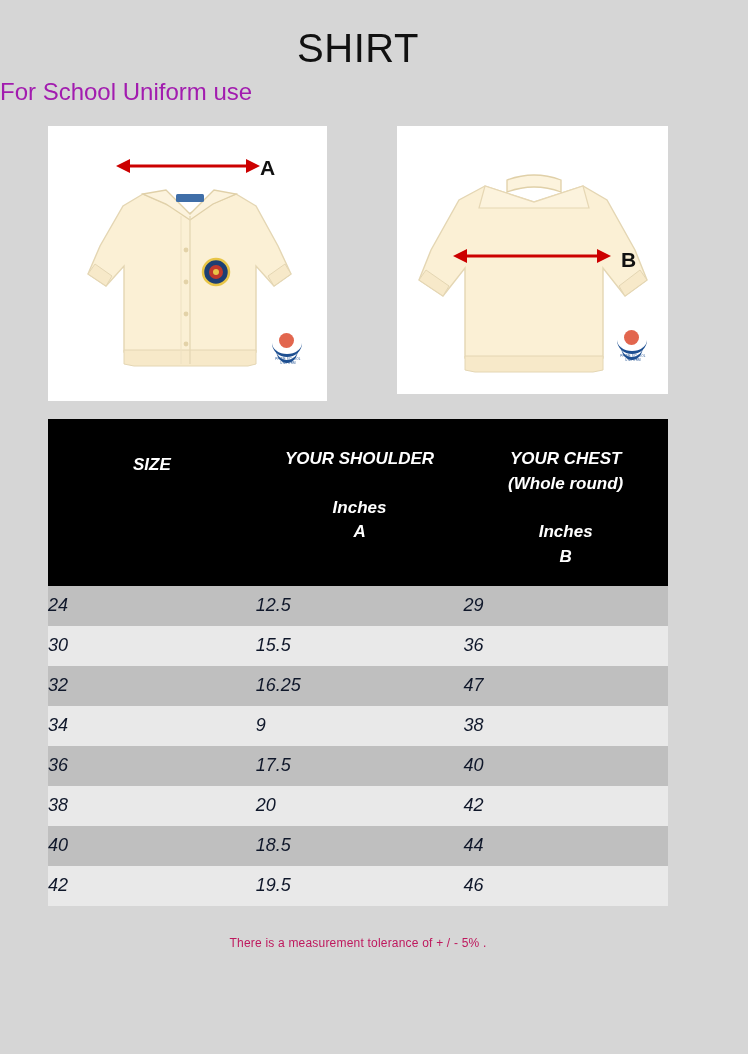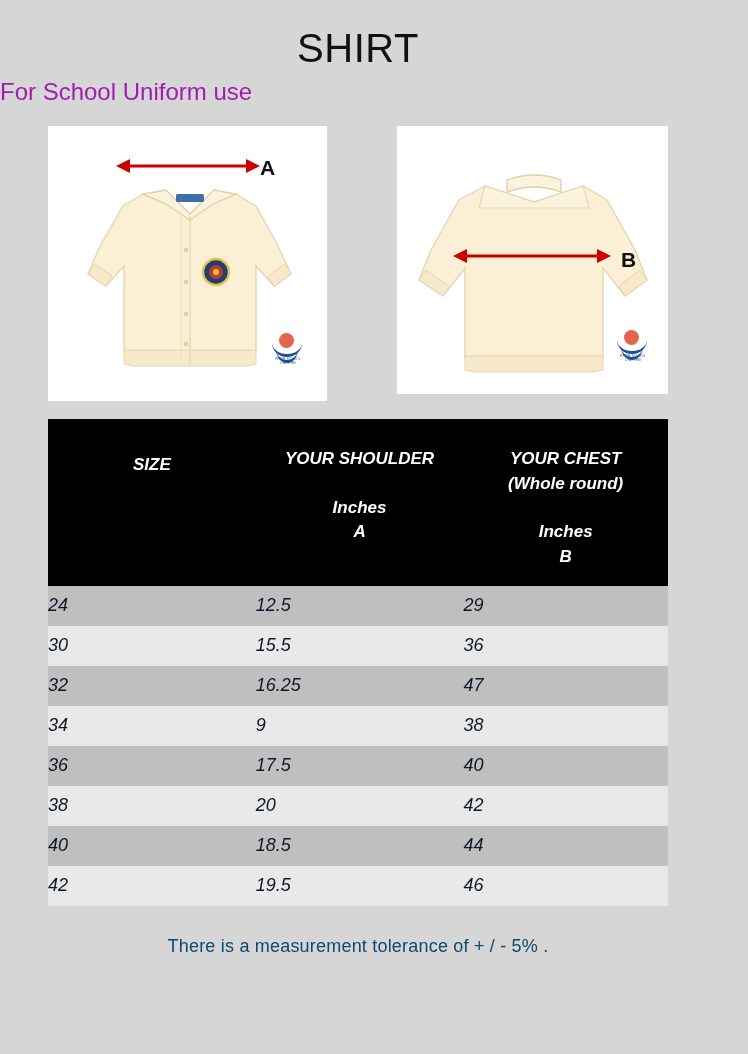--- a/index.html
+++ b/index.html
@@ -126,9 +126,9 @@
 
   .footnote {
     text-align: center;
-    font-size: 18px;
+    font-size: 12px;
     margin-top: 30px;
-    color: #0c4a6e;
+    color: #be185d;
     letter-spacing: 0.2px;
   }
   .logo {

